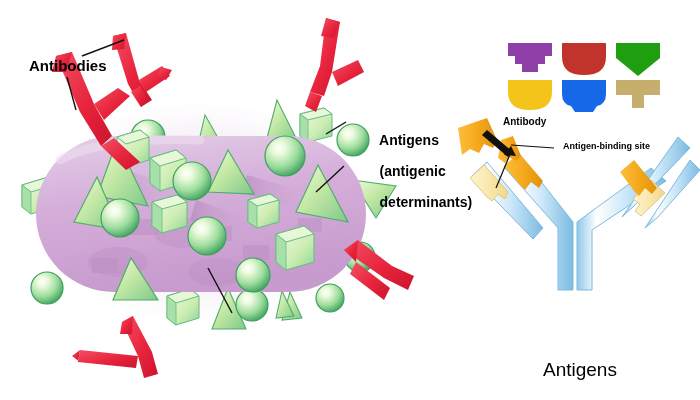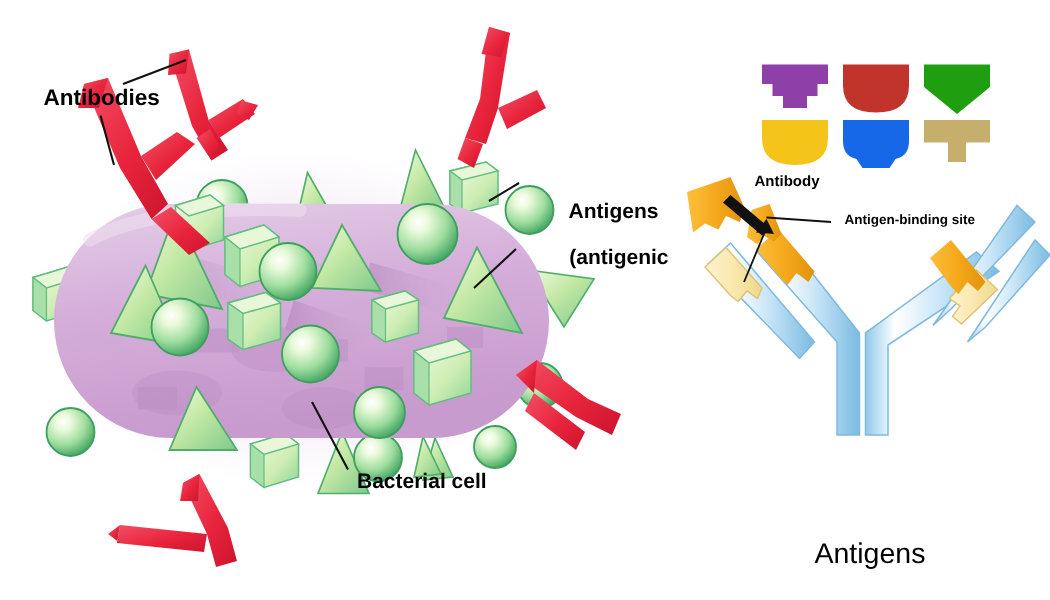--- a/index.html
+++ b/index.html
@@ -306,6 +306,7 @@
   <div class="lbl lbl-bold" id="epitopes-label">
     <span>Antigens</span><br>
     <span>(antigenic</span><br>
+    <span>determinants)</span>
   </div>
 
   <div class="lbl lbl-bold" id="bacterial-label">Bacterial cell</div>

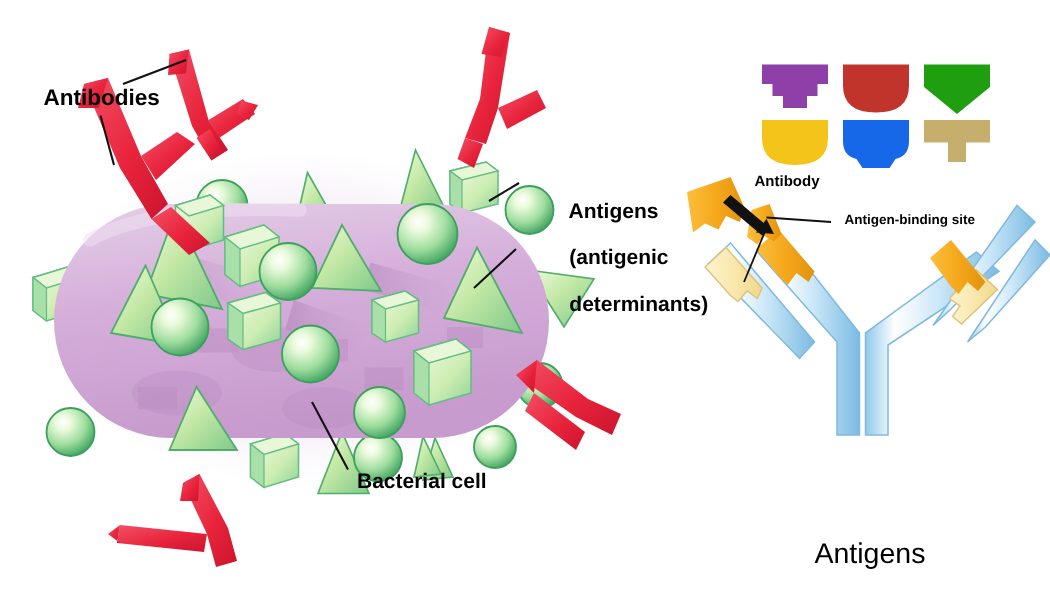--- a/index.html
+++ b/index.html
@@ -309,7 +309,6 @@
     <span>determinants)</span>
   </div>
 
-  <div class="lbl lbl-bold" id="bacterial-label">Bacterial cell</div>
 
 
   <div class="lbl" id="antibody-title">Antigens</div>

